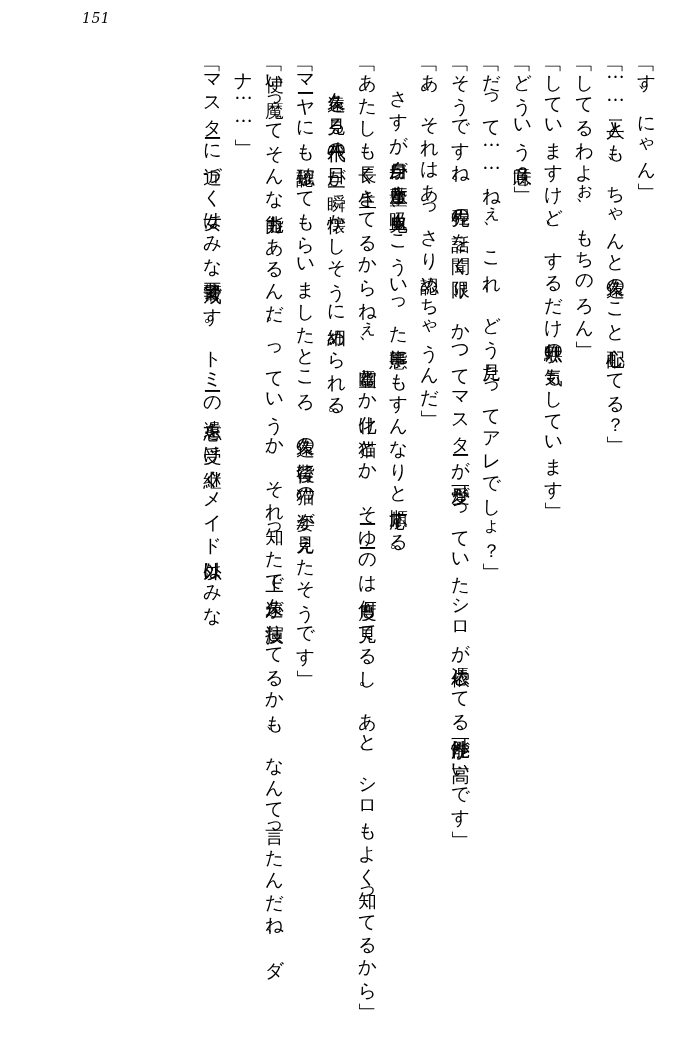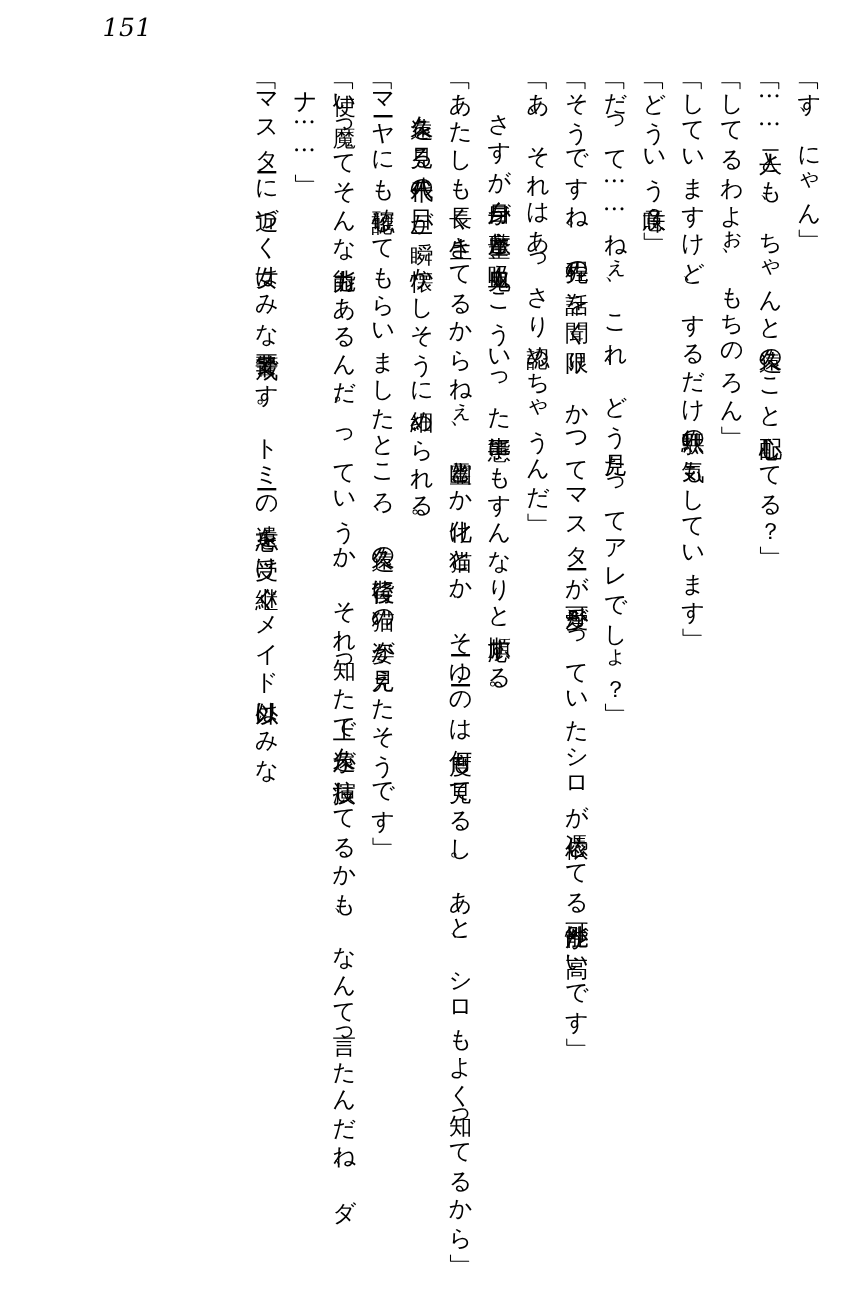--- a/index.html
+++ b/index.html
@@ -25,7 +25,7 @@
     position: absolute;
     top: 10px;
     left: 82px;
-    font-size: 20px;
+    font-size: 14px;
     font-style: italic;
     font-family: "DejaVu Serif", "Liberation Serif", serif;
     letter-spacing: 0.5px;

